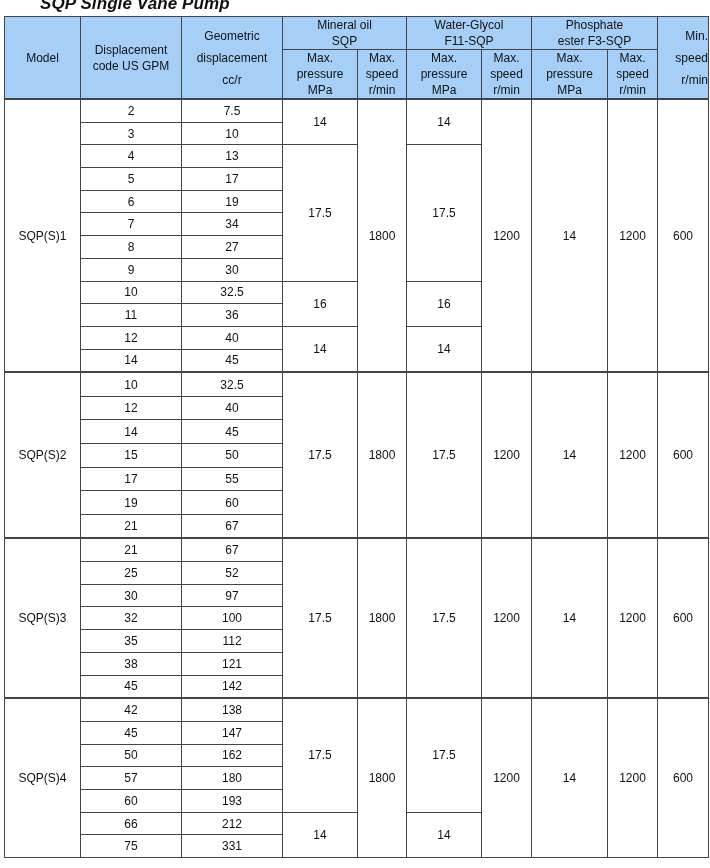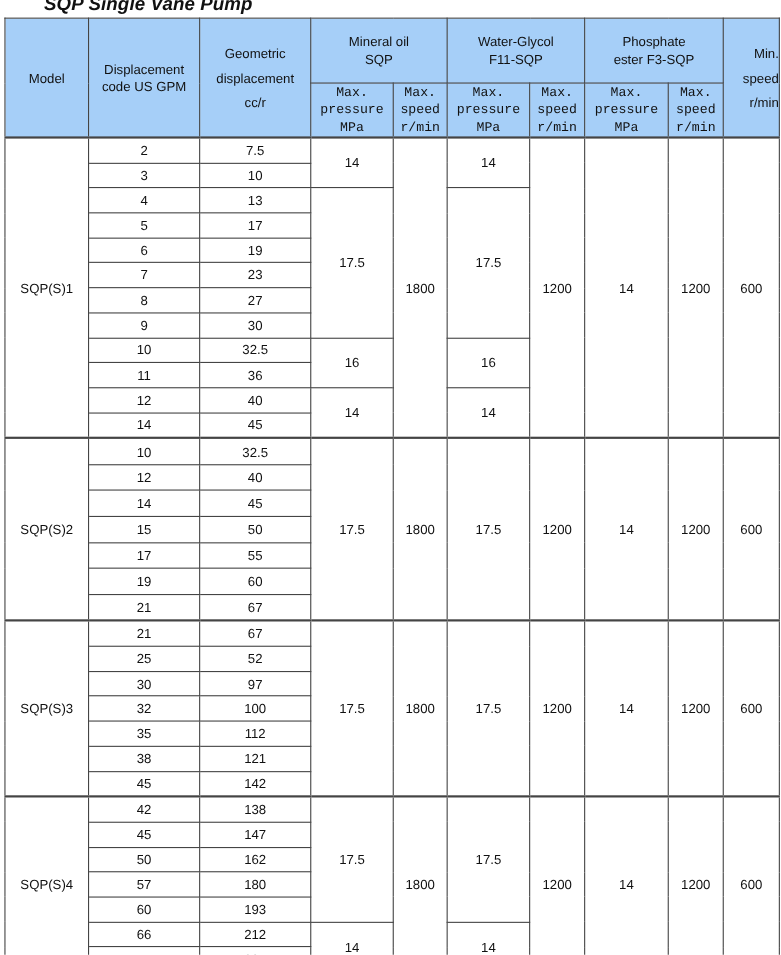--- a/index.html
+++ b/index.html
@@ -38,7 +38,7 @@
       <th rowspan="2" style="padding:12px 10px;"><span>Displacement code US GPM</span></th>
       <th rowspan="2" style="padding:0 12px; line-height:22px;"><span>Geometric displacement cc/r</span></th>
       <th colspan="2" style="padding:0 20px;margin-left:17px;"><span>Mineral oil SQP</span></th>
-      <th colspan="2" style="padding:13px 20px;"><span>Water-Glycol F11-SQP</span></th>
+      <th colspan="2" style="padding:0 20px;"><span>Water-Glycol F11-SQP</span></th>
       <th colspan="2" style="padding:0 20px;"><span>Phosphate ester F3-SQP</span></th>
       <th rowspan="2" style="text-align:right; padding-left:6px; line-height:22px;"><span>Min. speed r/min</span></th>
     </tr>

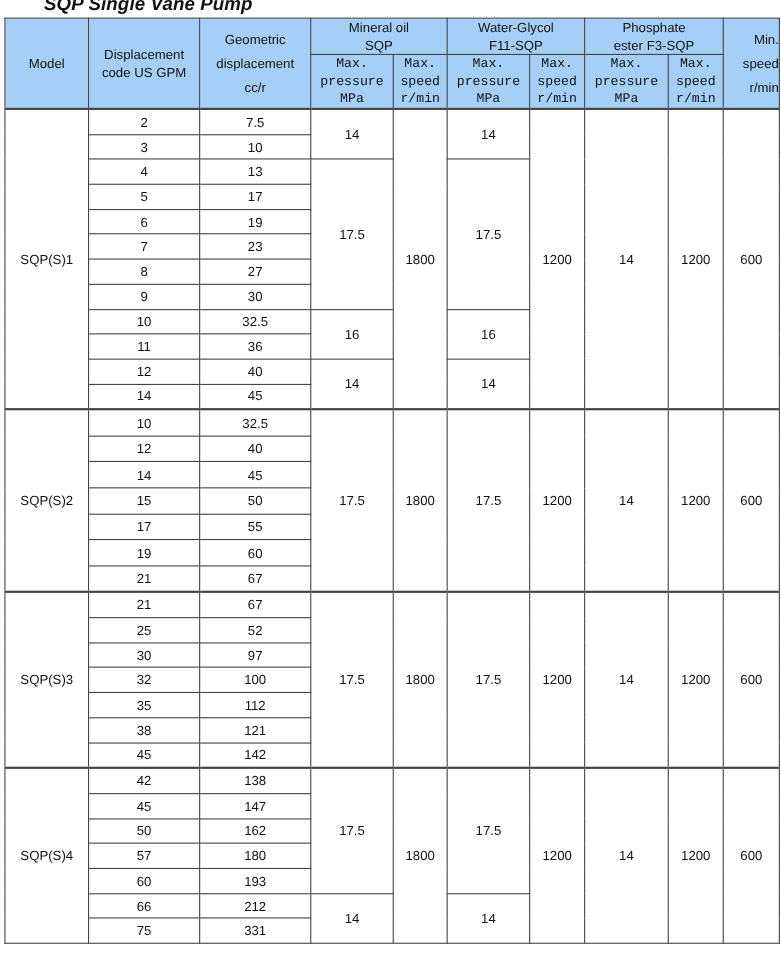--- a/index.html
+++ b/index.html
@@ -12,7 +12,7 @@
   td.left { text-align: left; padding-left: 8px; }
   tr.grp-top td { border-top: 2.5px solid #444; }
   .hdr-top th { height: 32px; }
-  .hdr-sub th { height: 48px; font-family: Liberation Mono, monospace; }
+  .hdr-sub th { height: 48px; }
 </style>
 </head>
 <body>

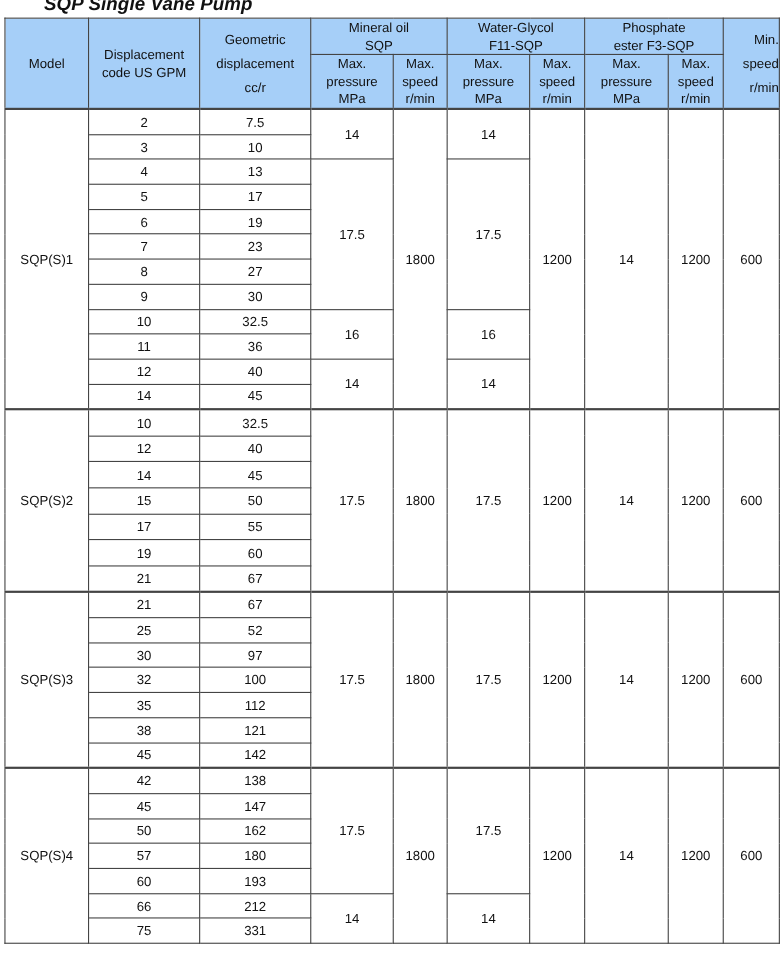--- a/index.html
+++ b/index.html
@@ -85,7 +85,7 @@
       </tr>
     <tr>
         <td>7</td>
-        <td>23</td>
+        <td>34</td>
       </tr>
     <tr>
         <td>8</td>

